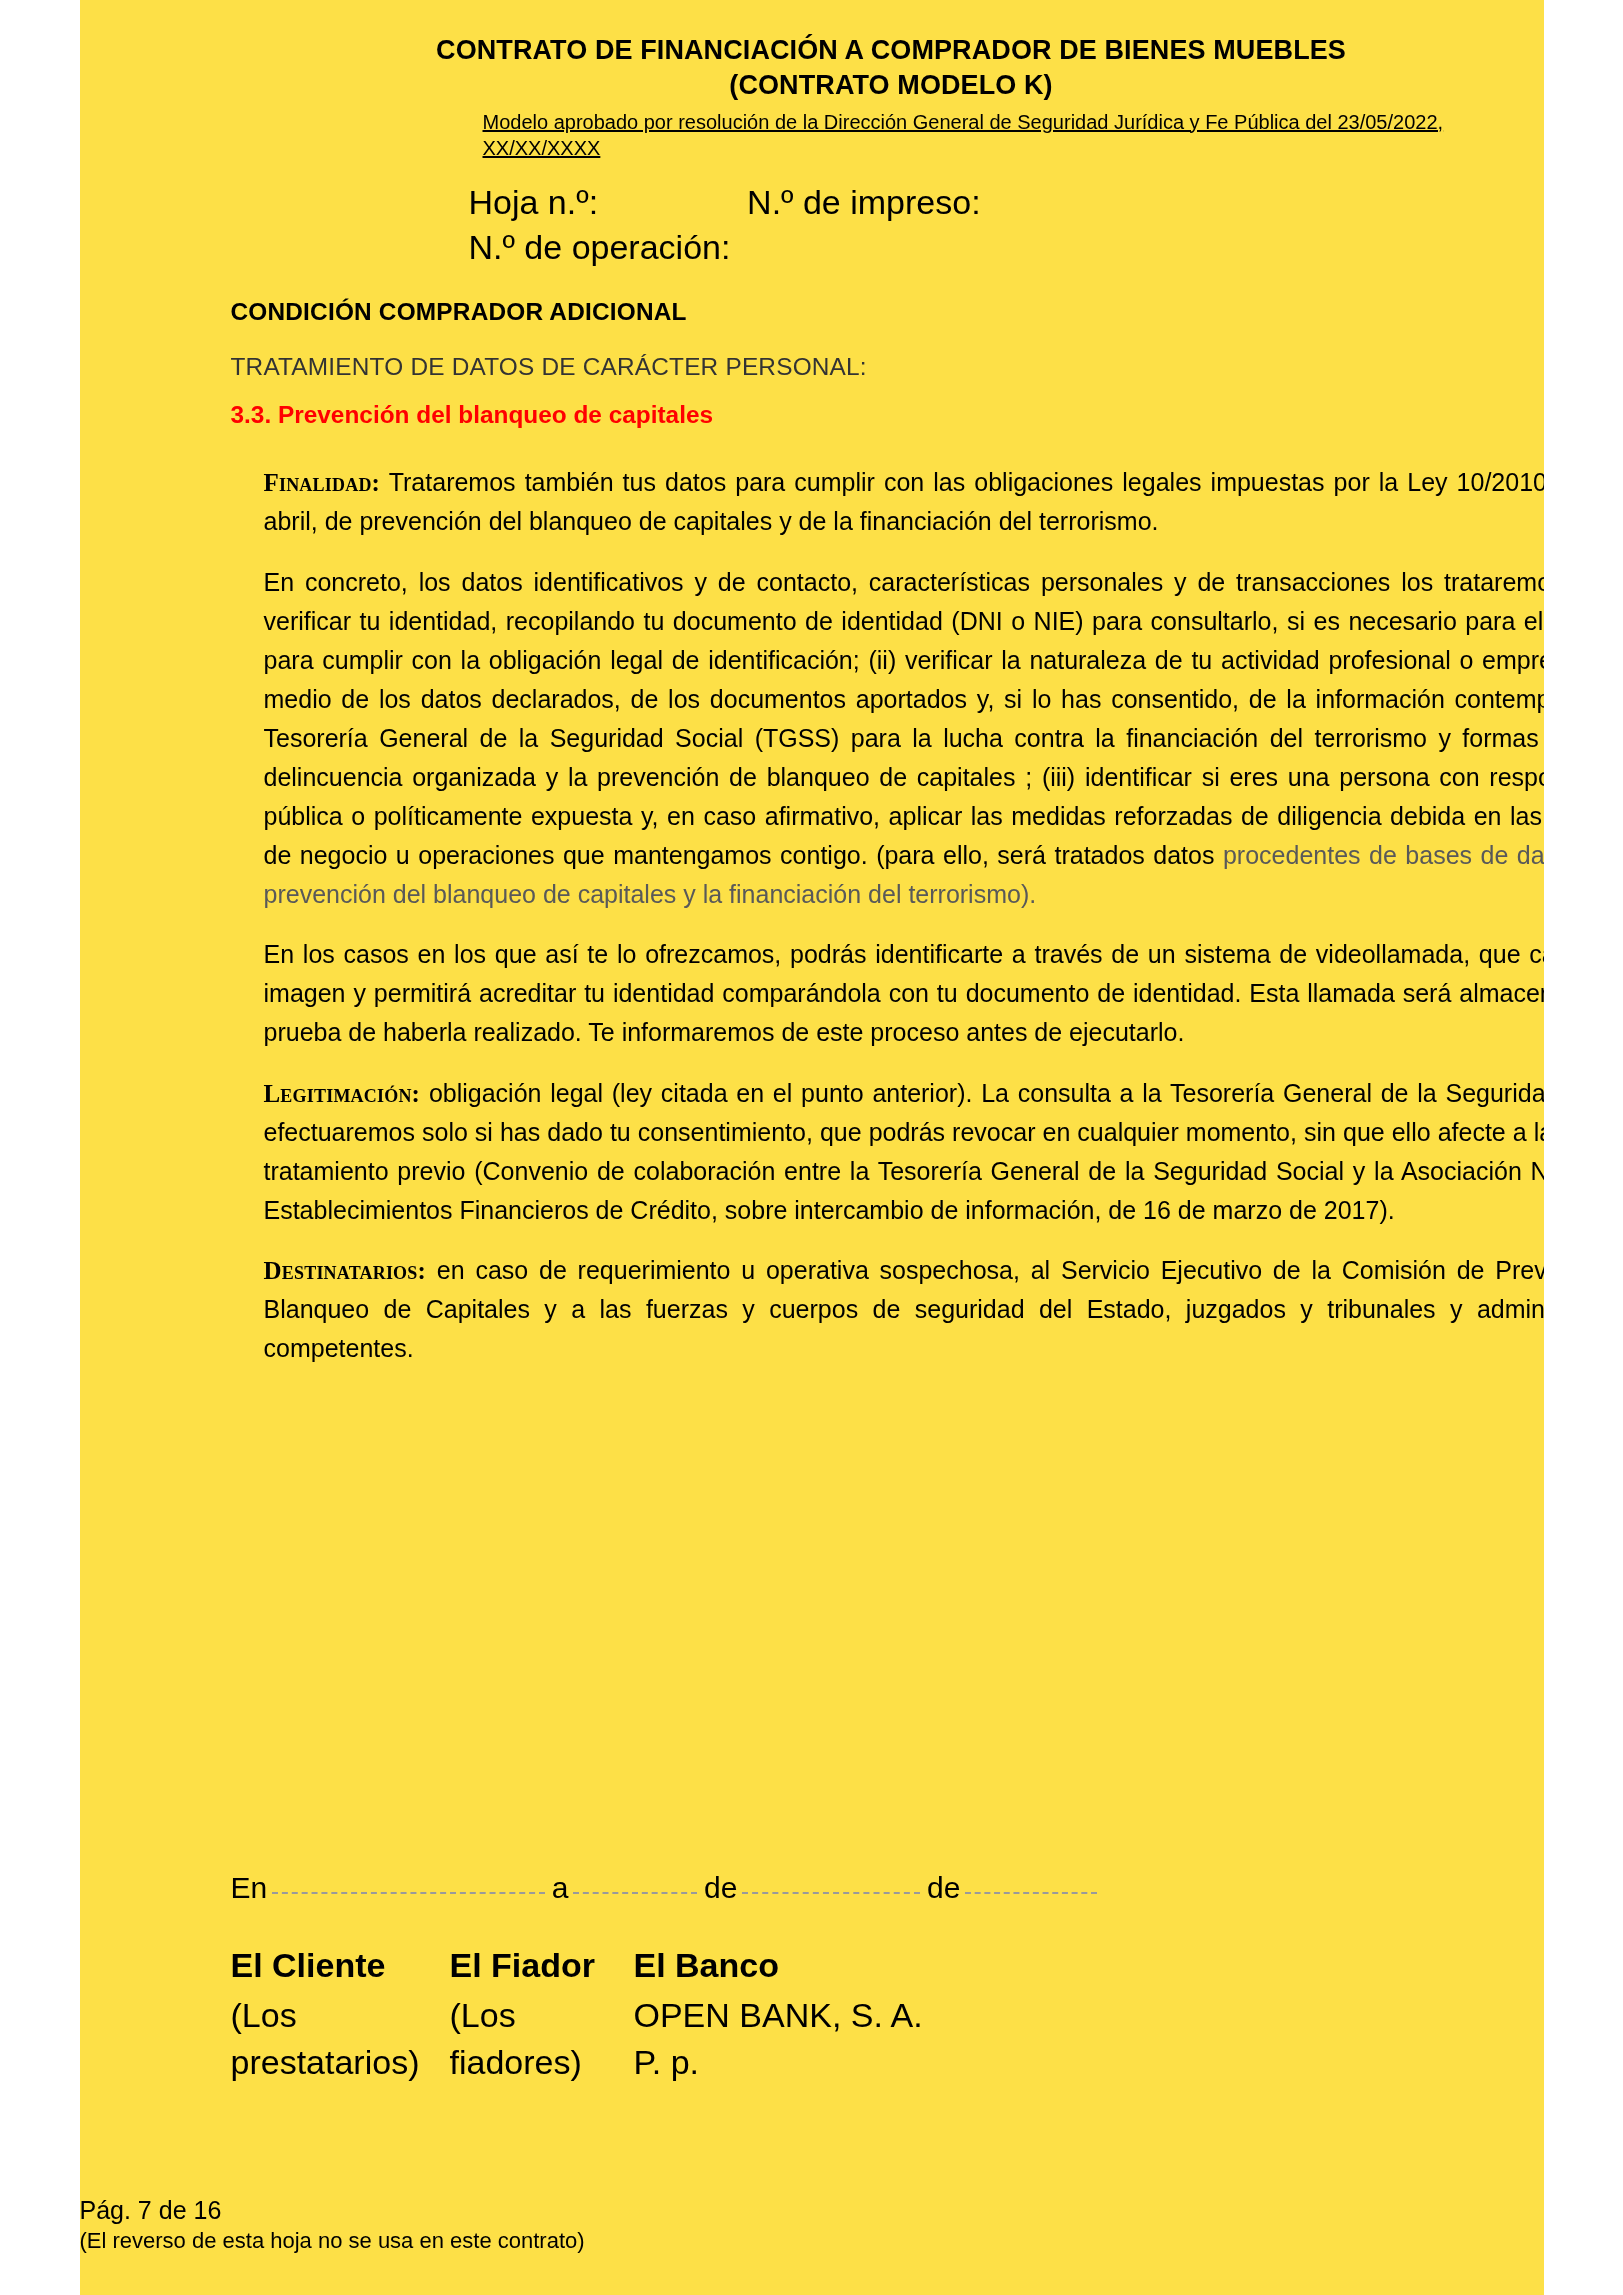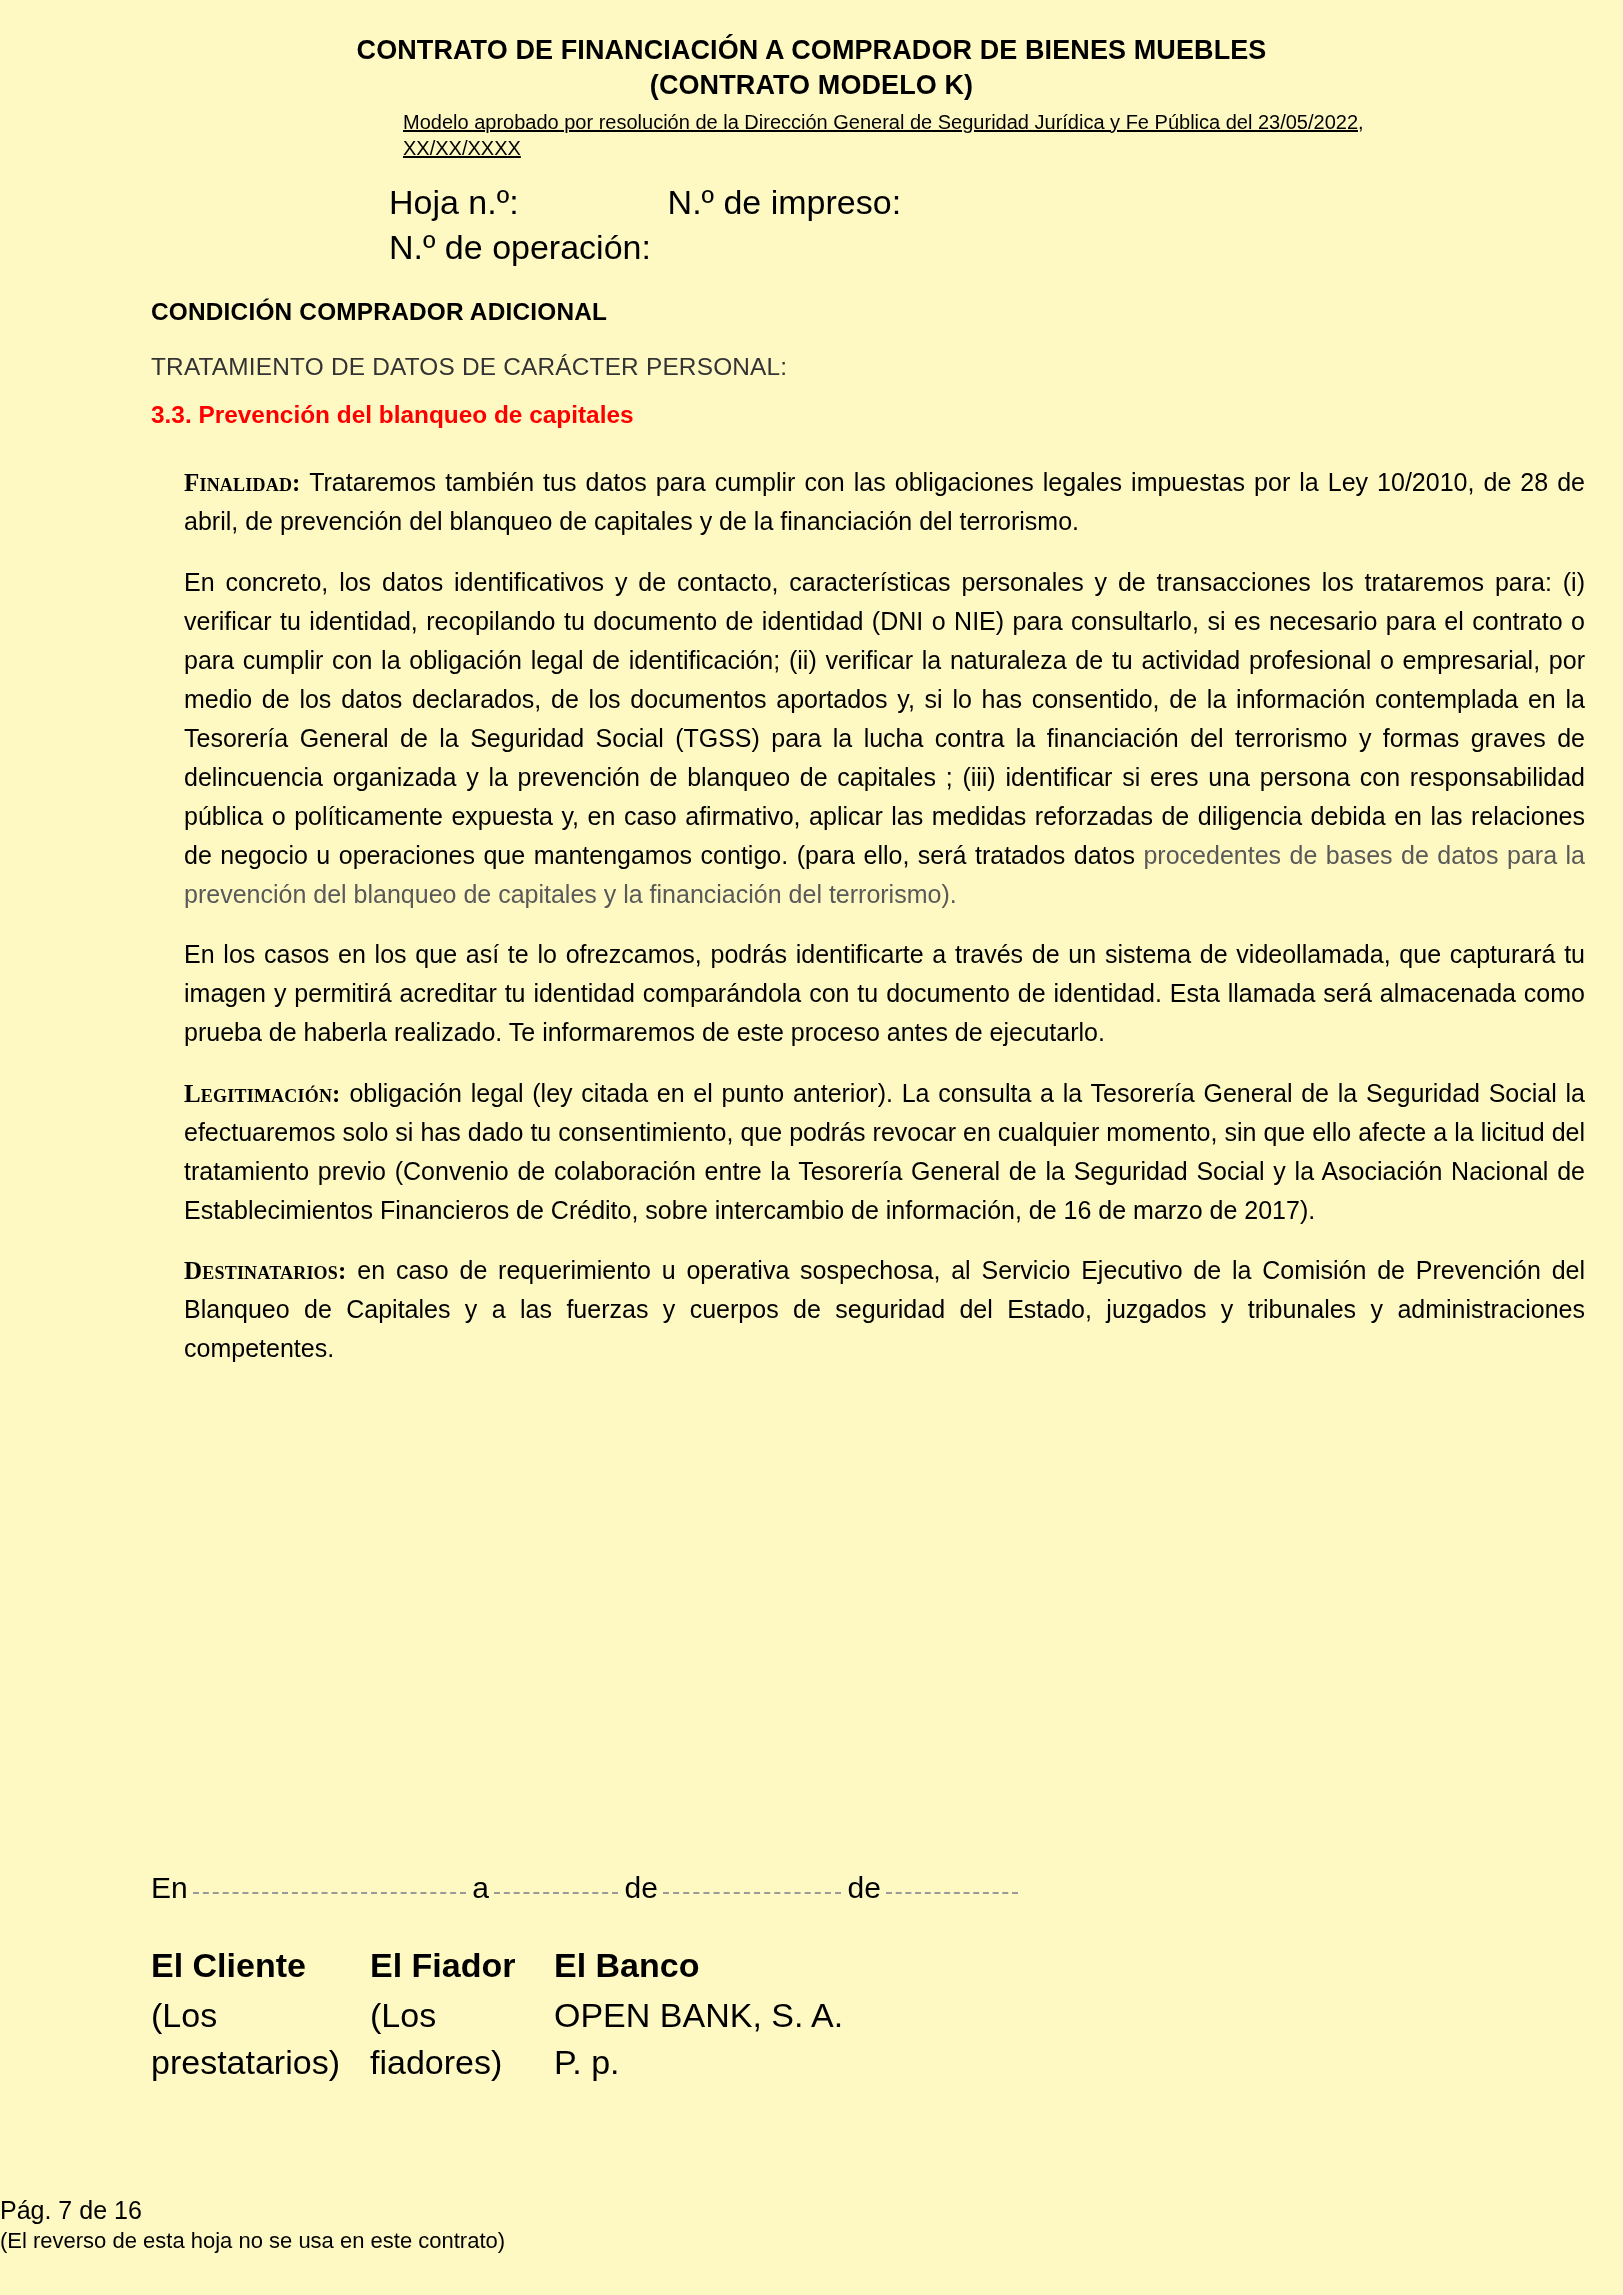--- a/index.html
+++ b/index.html
@@ -14,9 +14,9 @@
   }
   .page {
     position: relative;
-    width: 1623px;
+    width: 1464px;
     height: 2295px;
-    background: #fef9c3;
+    background: #fde047;
     margin: 0 auto;
     overflow: hidden;
     box-sizing: border-box;

